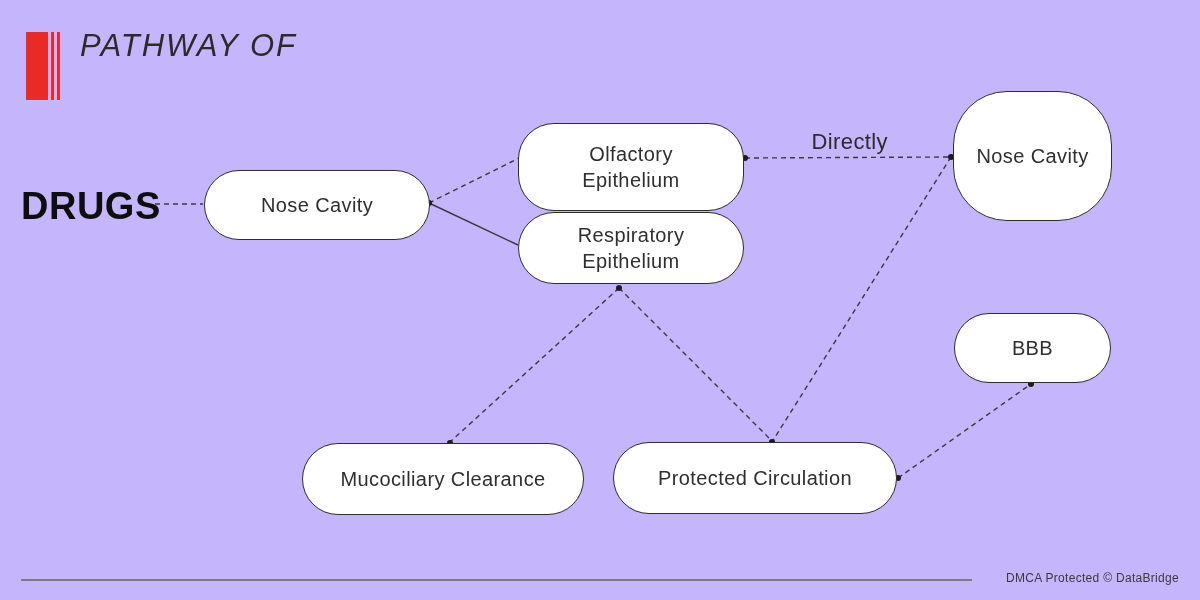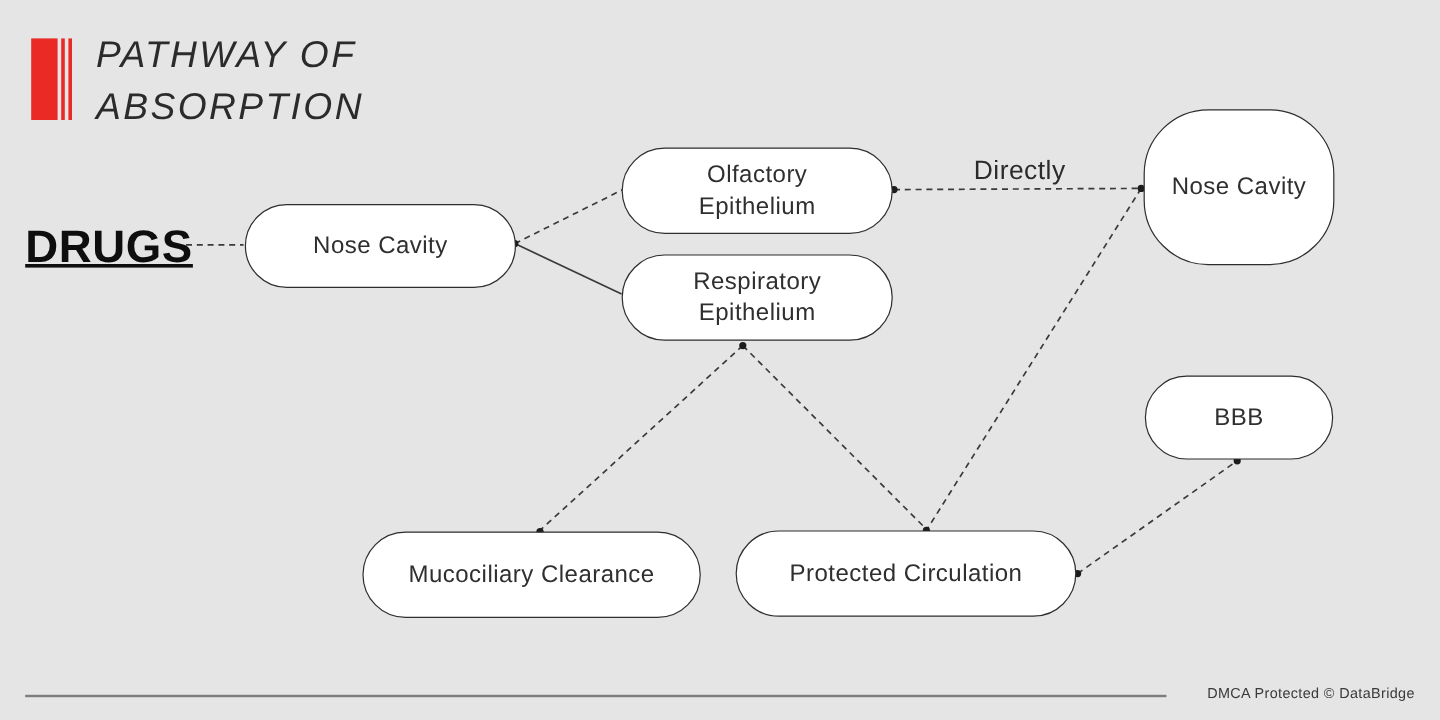--- a/index.html
+++ b/index.html
@@ -7,7 +7,7 @@
     position: relative;
     width: 1200px;
     height: 600px;
-    background: #e5e5e5;
+    background: #c4b5fd;
     font-family: "Liberation Sans", "DejaVu Sans", sans-serif;
     overflow: hidden;
   }

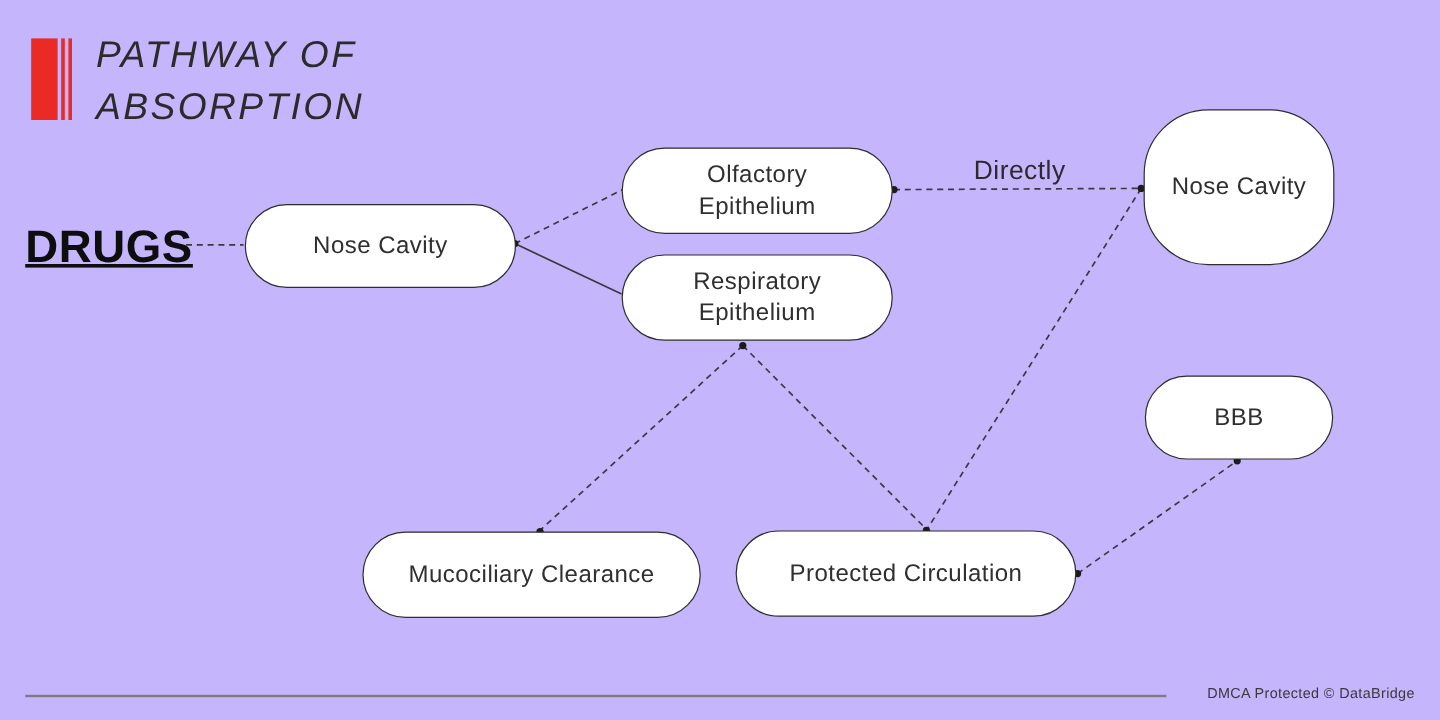--- a/index.html
+++ b/index.html
@@ -86,7 +86,6 @@
 
   <div class="title">
     <div>PATHWAY OF</div>
-    <div>ABSORPTION</div>
   </div>
 
   <div class="drugs">DRUGS</div>

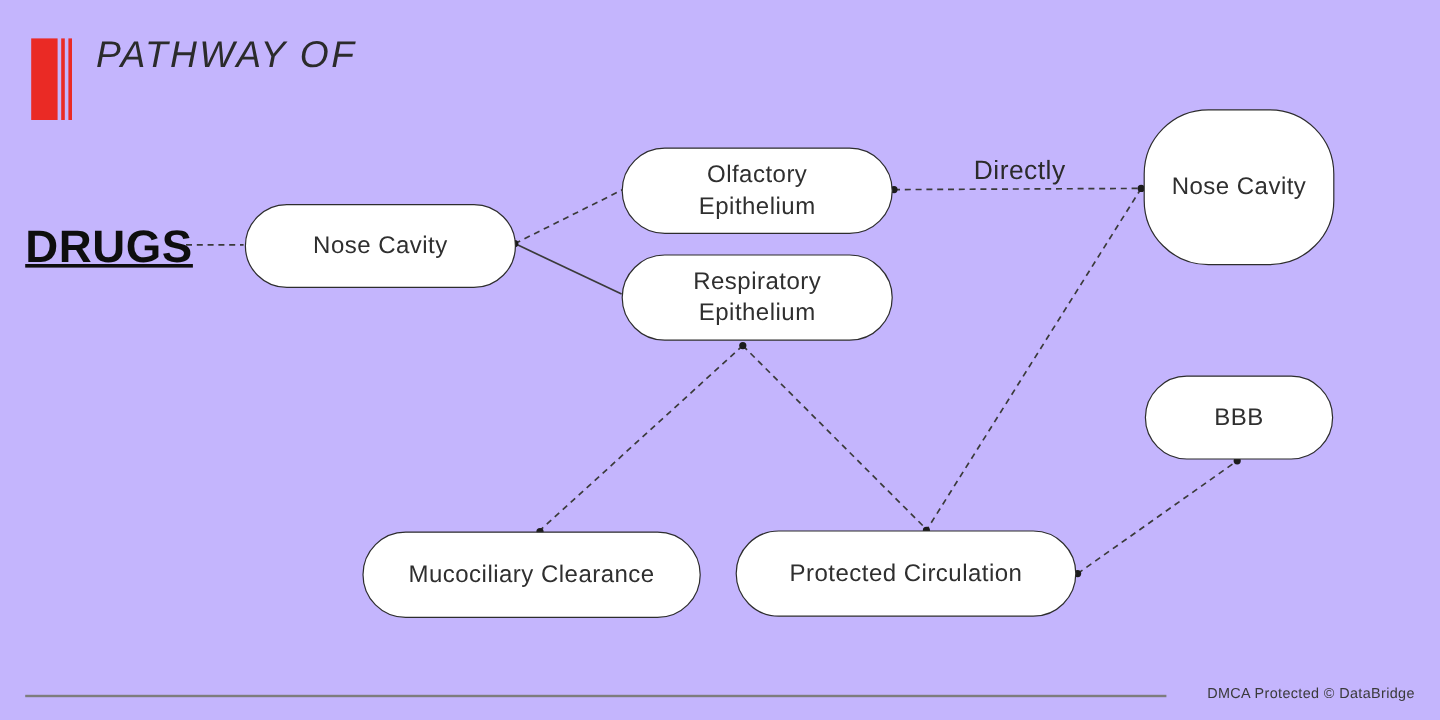--- a/index.html
+++ b/index.html
@@ -50,7 +50,7 @@
   }
   .node .node-label { white-space: pre-line; }
   .n-nose-left   { left: 204px; top: 170px; width: 226px; height: 70px;  border-radius: 35px; }
-  .n-olfactory   { left: 518px; top: 123px; width: 226px; height: 72px;  border-radius: 36px; }
+  .n-olfactory   { left: 518px; top: 123px; width: 226px; height: 88px;  border-radius: 36px; }
   .n-respiratory { left: 518px; top: 212px; width: 226px; height: 72px;  border-radius: 36px; }
   .n-nose-right  { left: 953px; top: 91px;  width: 159px; height: 130px; border-radius: 54px; }
   .n-bbb         { left: 954px; top: 313px; width: 157px; height: 70px;  border-radius: 35px; }

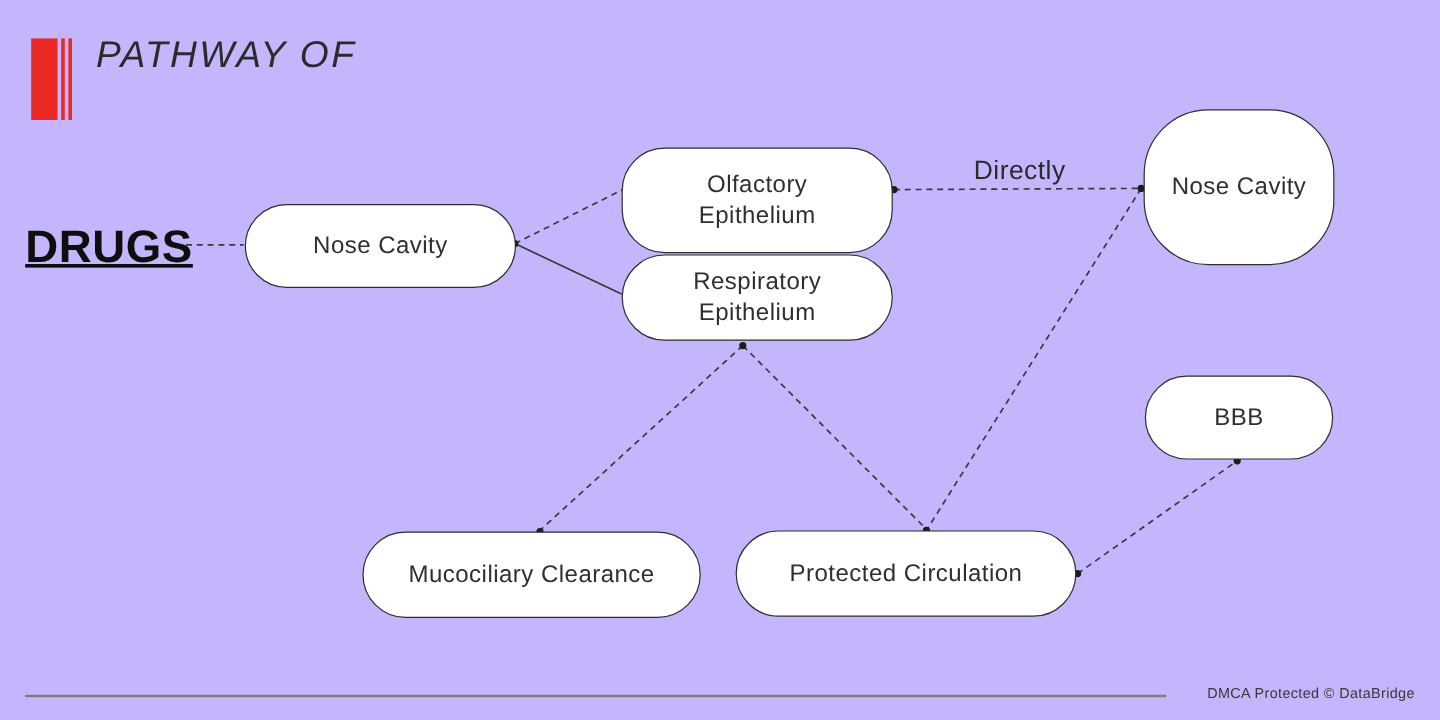--- a/index.html
+++ b/index.html
@@ -31,7 +31,6 @@
     position: absolute; left: 21px; top: 185px;
     font-size: 38px; font-weight: 800; letter-spacing: 0.5px;
     color: #0e0e0e;
-    text-decoration: underline;
   }
 
   

